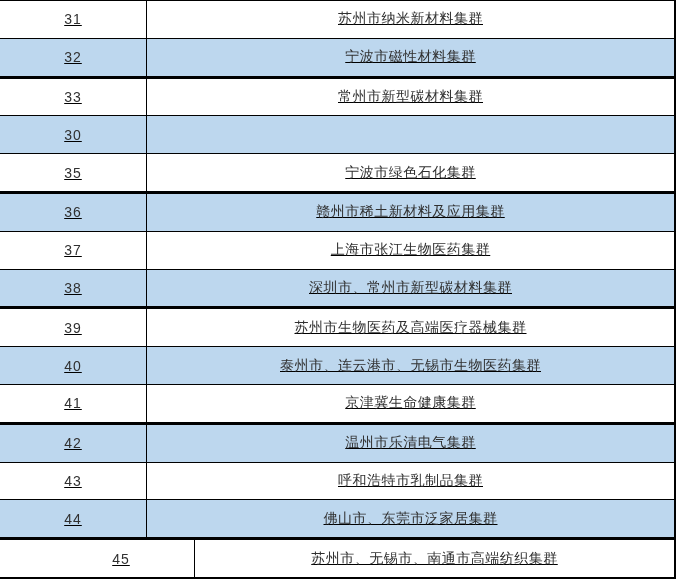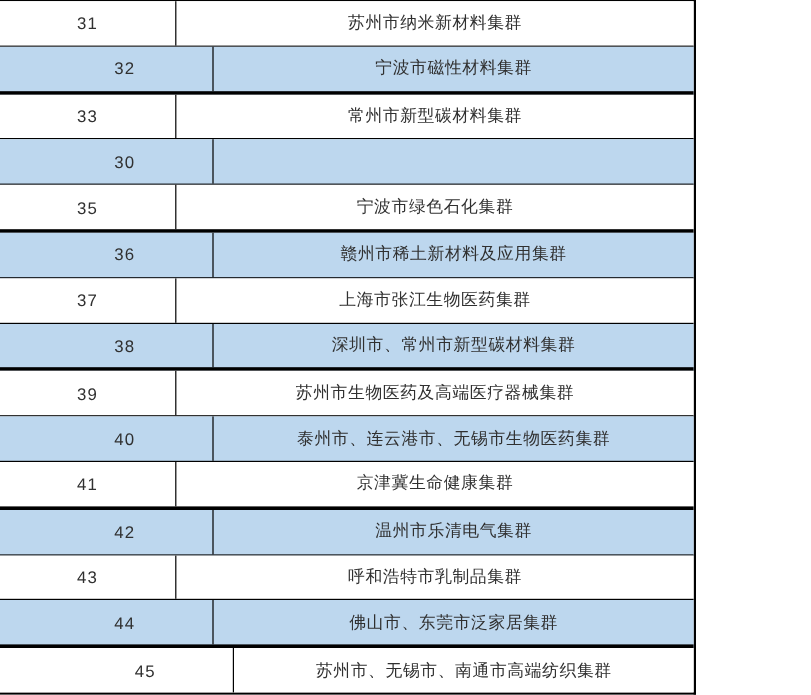--- a/index.html
+++ b/index.html
@@ -15,7 +15,7 @@
     background:#FFFFFF;
   }
   .table{
-    width:580px;
+    width:676px;
     height:579px;
     box-sizing:border-box;
     display:flex;
@@ -23,6 +23,7 @@
     border-top:1px solid var(--border);
     border-right:2px solid var(--border);
     border-bottom:2px solid var(--border);
+    text-decoration:underline;
     
   }
   .row{

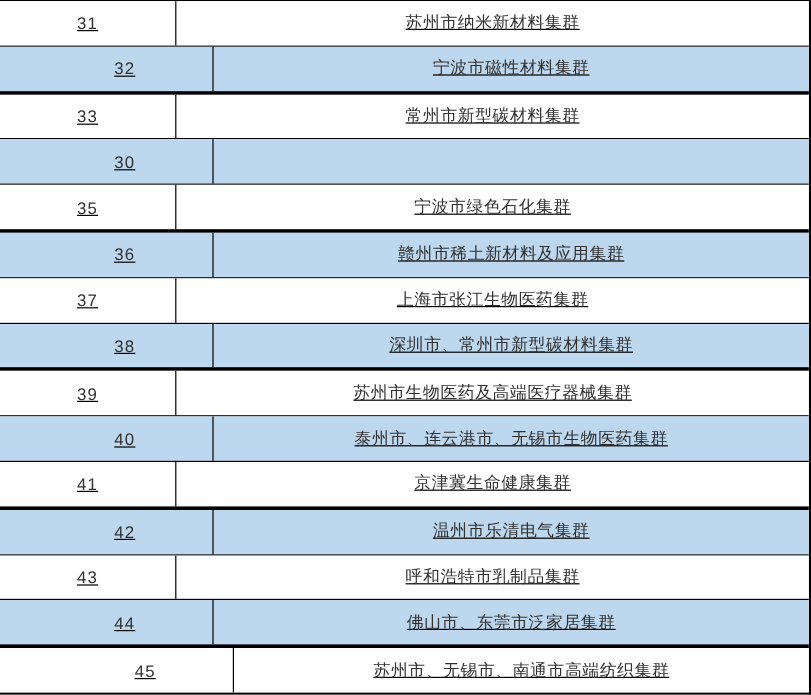--- a/index.html
+++ b/index.html
@@ -33,7 +33,7 @@
     background:var(--plain);
     border-bottom:1.5px solid var(--border);
   }
-  .row.shaded{background:var(--shade);padding-left:31px;}
+  .row.shaded{background:var(--shade);}
   .row.thick{border-bottom-width:3px;}
   .row:last-child{border-bottom:none;padding-left:48px;}
   .cell{

